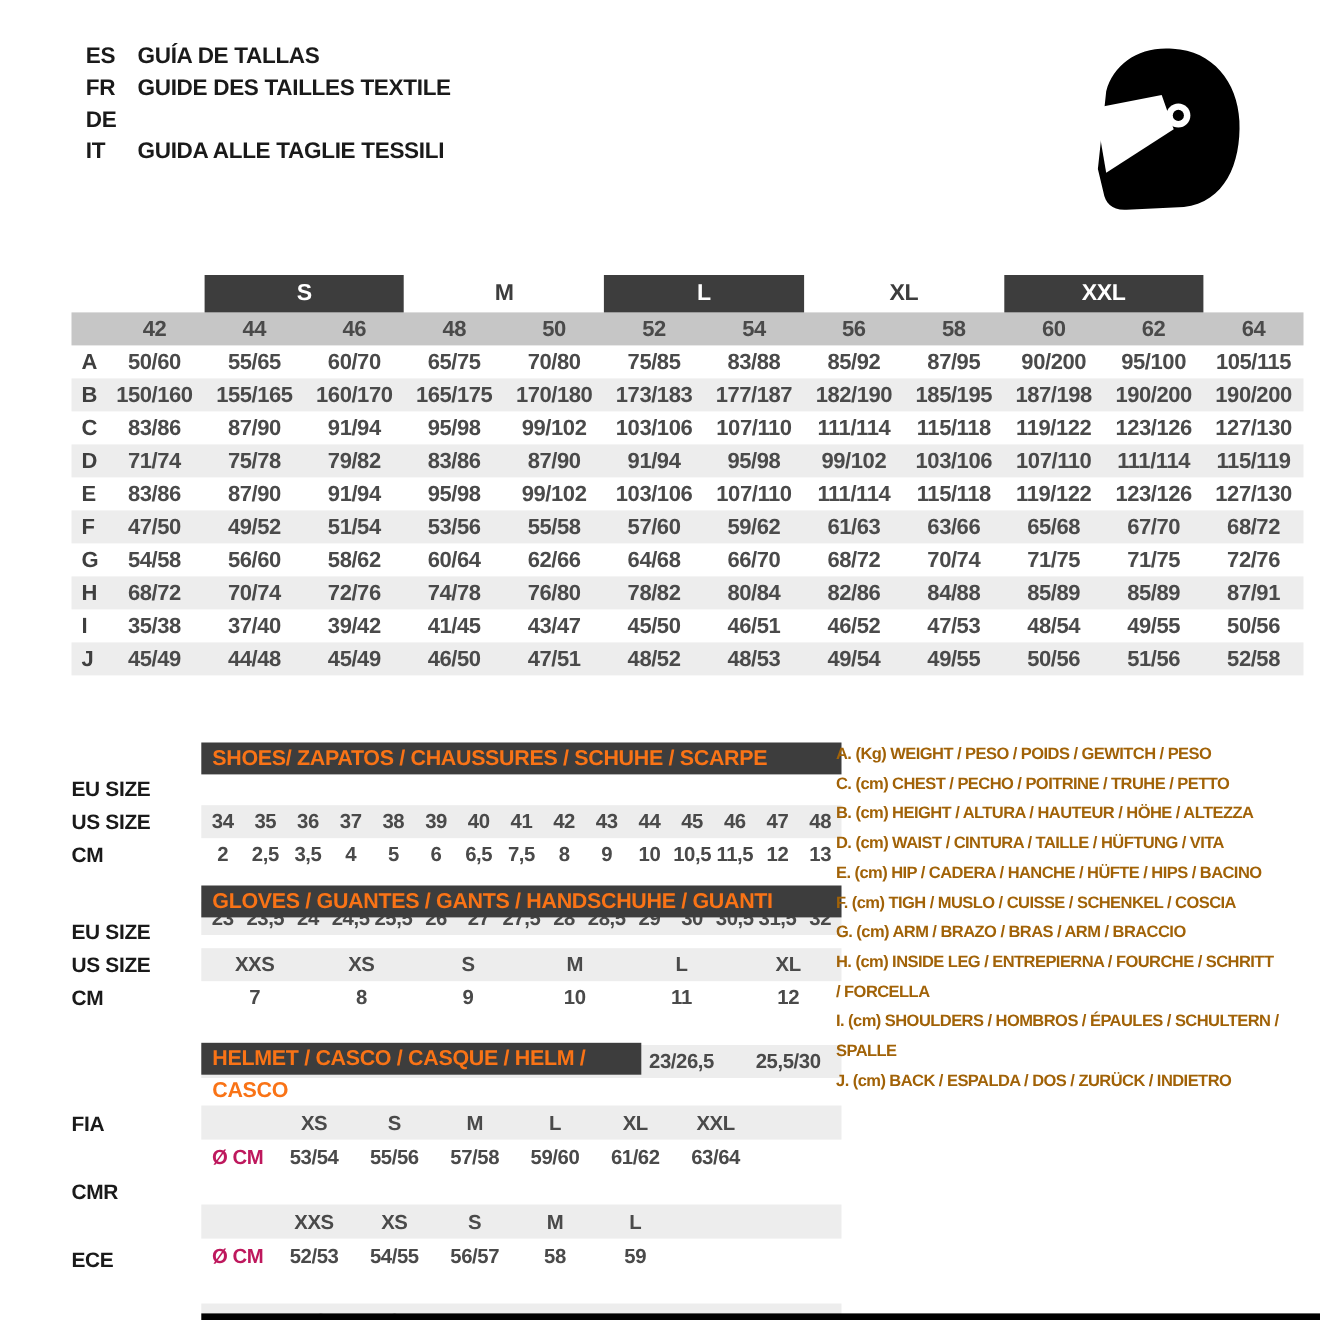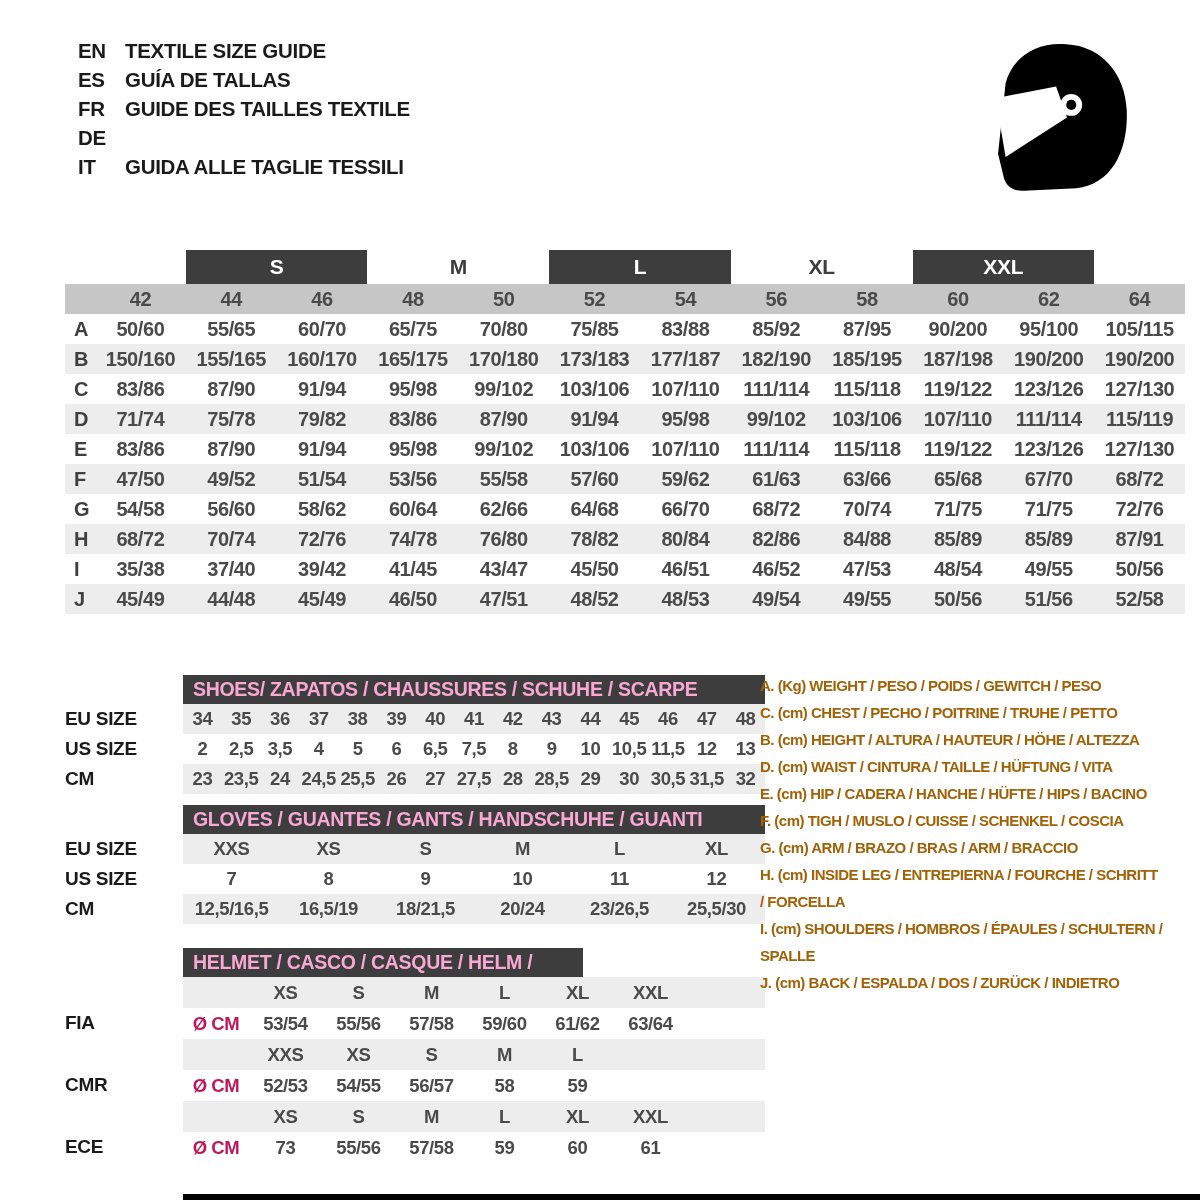--- a/index.html
+++ b/index.html
@@ -53,10 +53,6 @@
 <div class="canvas">
 
   <div class="langs" id="langs">
-      <div class="lang-row">
-        <span class="lang-code">EN</span>
-        <span class="lang-label">TEXTILE SIZE GUIDE</span>
-      </div>
       <div class="lang-row">
         <span class="lang-code">ES</span>
         <span class="lang-label">GUÍA DE TALLAS</span>

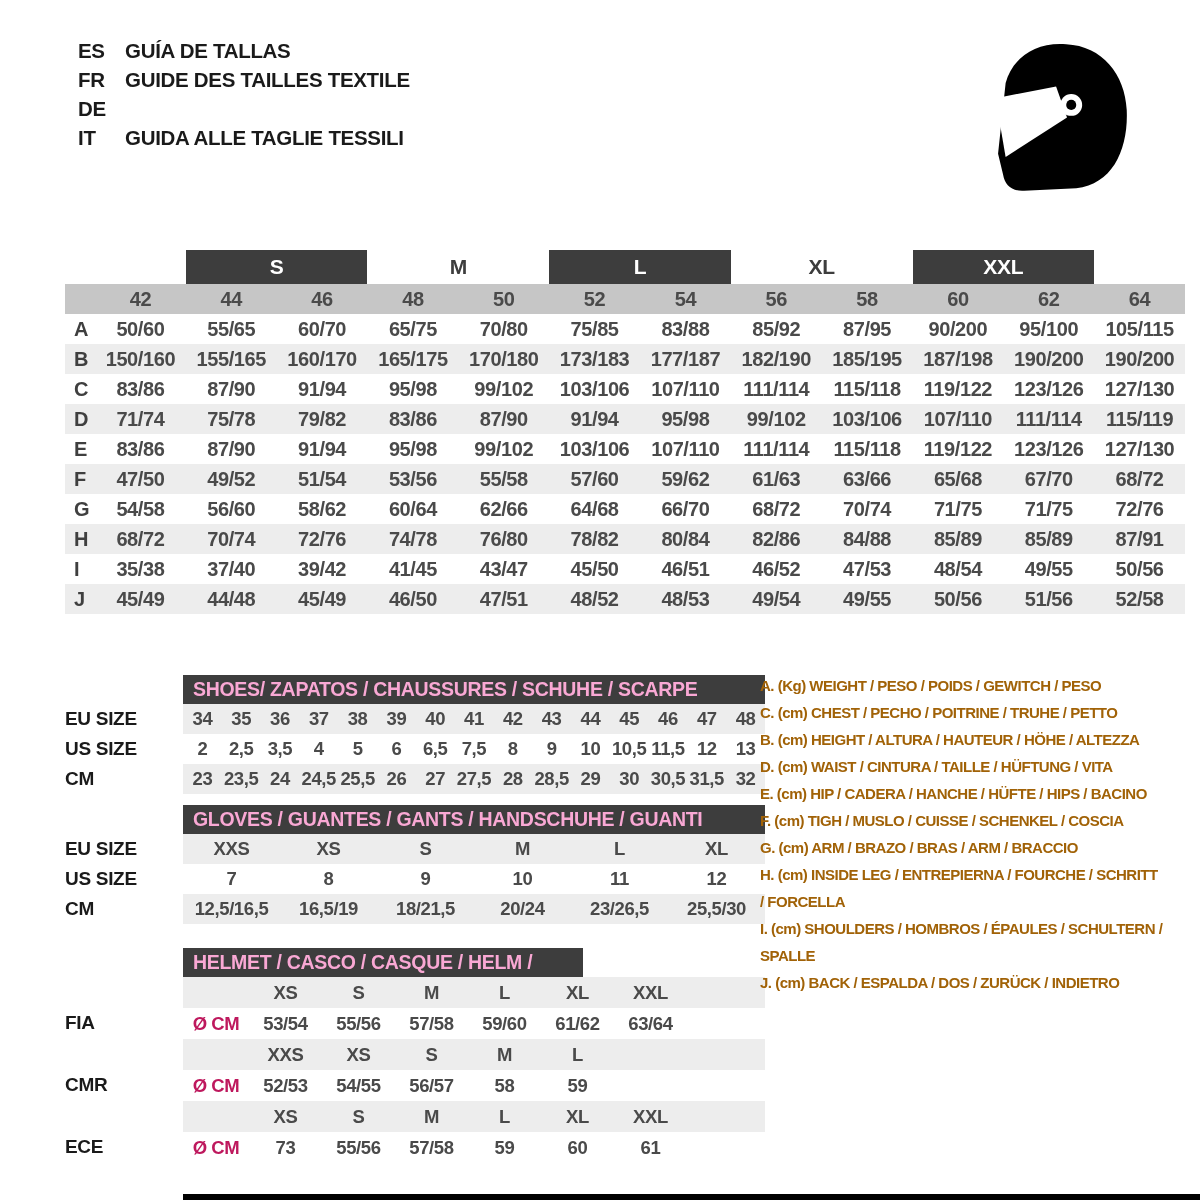--- a/index.html
+++ b/index.html
@@ -29,7 +29,7 @@
   
   .sec { position:absolute; left:65px; width:720px; }
   .sec-header { position:absolute; left:118px; top:0; height:29px; line-height:29px; background:var(--bar_dark);
-                color:#f9a8d4; font-size:19.5px; padding-left:10px; letter-spacing:-0.3px; width:582px; }
+                color:#f97316; font-size:19.5px; padding-left:10px; letter-spacing:-0.3px; width:582px; }
   .sec-header.narrow { width:400px; }
   .sec-label { position:absolute; left:0; font-size:19px; letter-spacing:-0.3px; }
   .sec-rows { position:absolute; left:118px; top:29px; width:582px; }

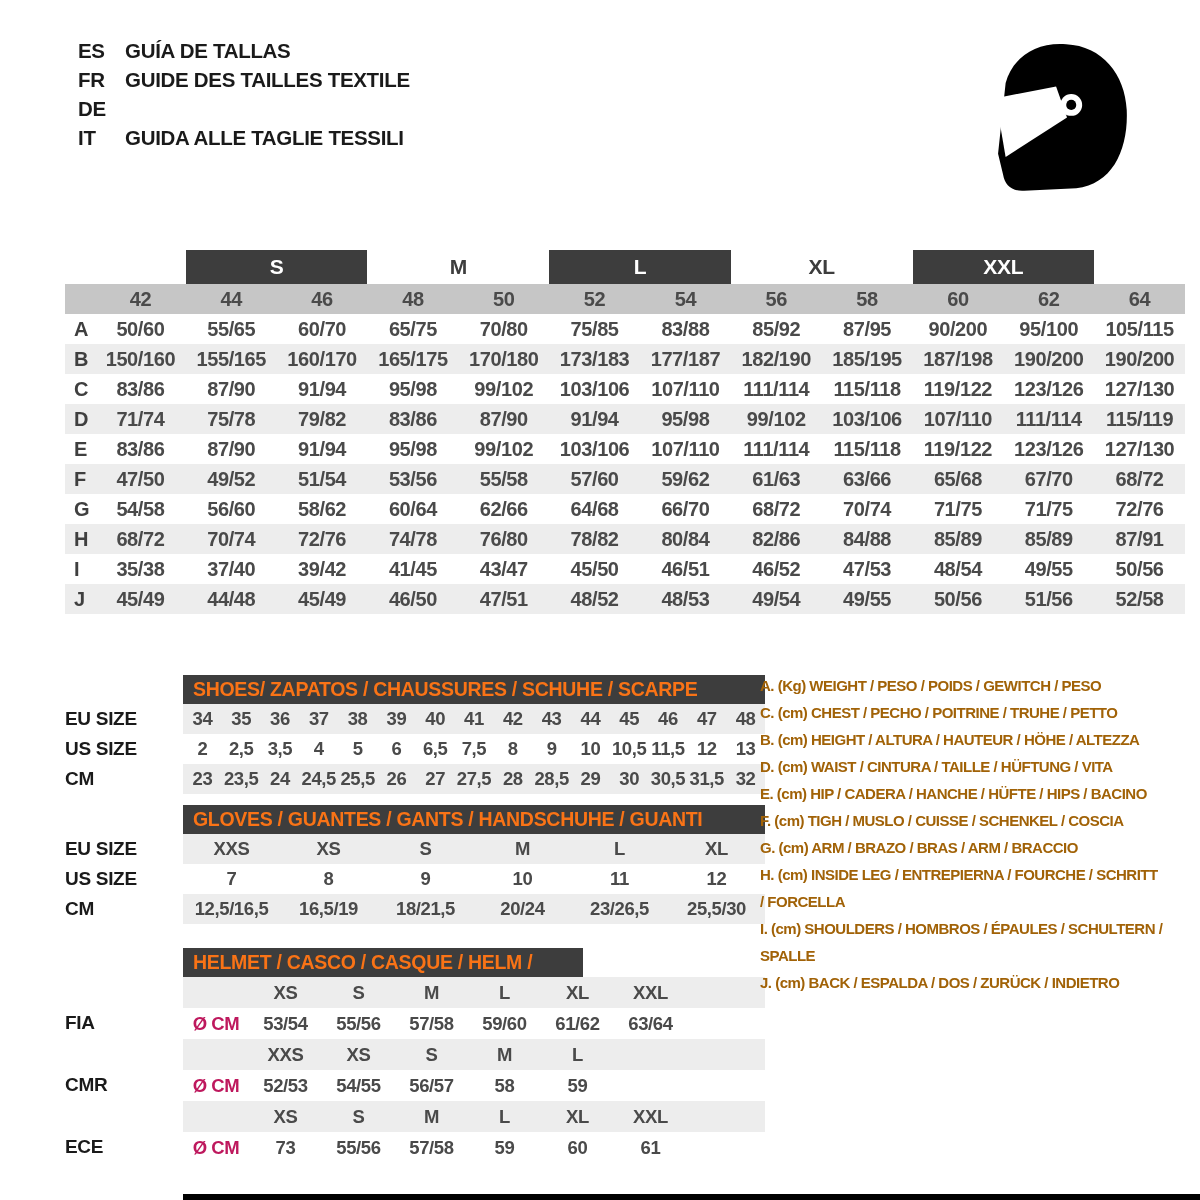--- a/index.html
+++ b/index.html
@@ -36,7 +36,7 @@
   .srow { display:grid; height:30px; align-items:center; text-align:center; font-size:18.5px;
           color:#4a4a4a; letter-spacing:-0.4px; }
   .helmet-rows .srow { height:31px; }
-  .srow.gray { background:var(--row_alt); }
+  .srow.gray { background:var(--row_alt);margin-top:28px; }
   .shoes-grid  { grid-template-columns:repeat(15,1fr); }
   .gloves-grid { grid-template-columns:repeat(6,1fr); }
   .helmet-grid { grid-template-columns:66px repeat(6,73px) 1fr; }

